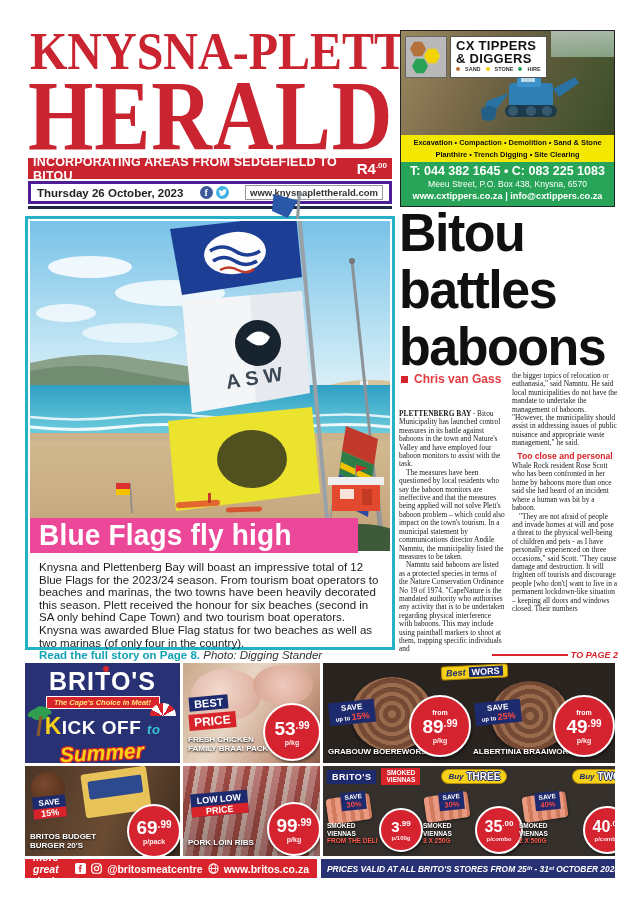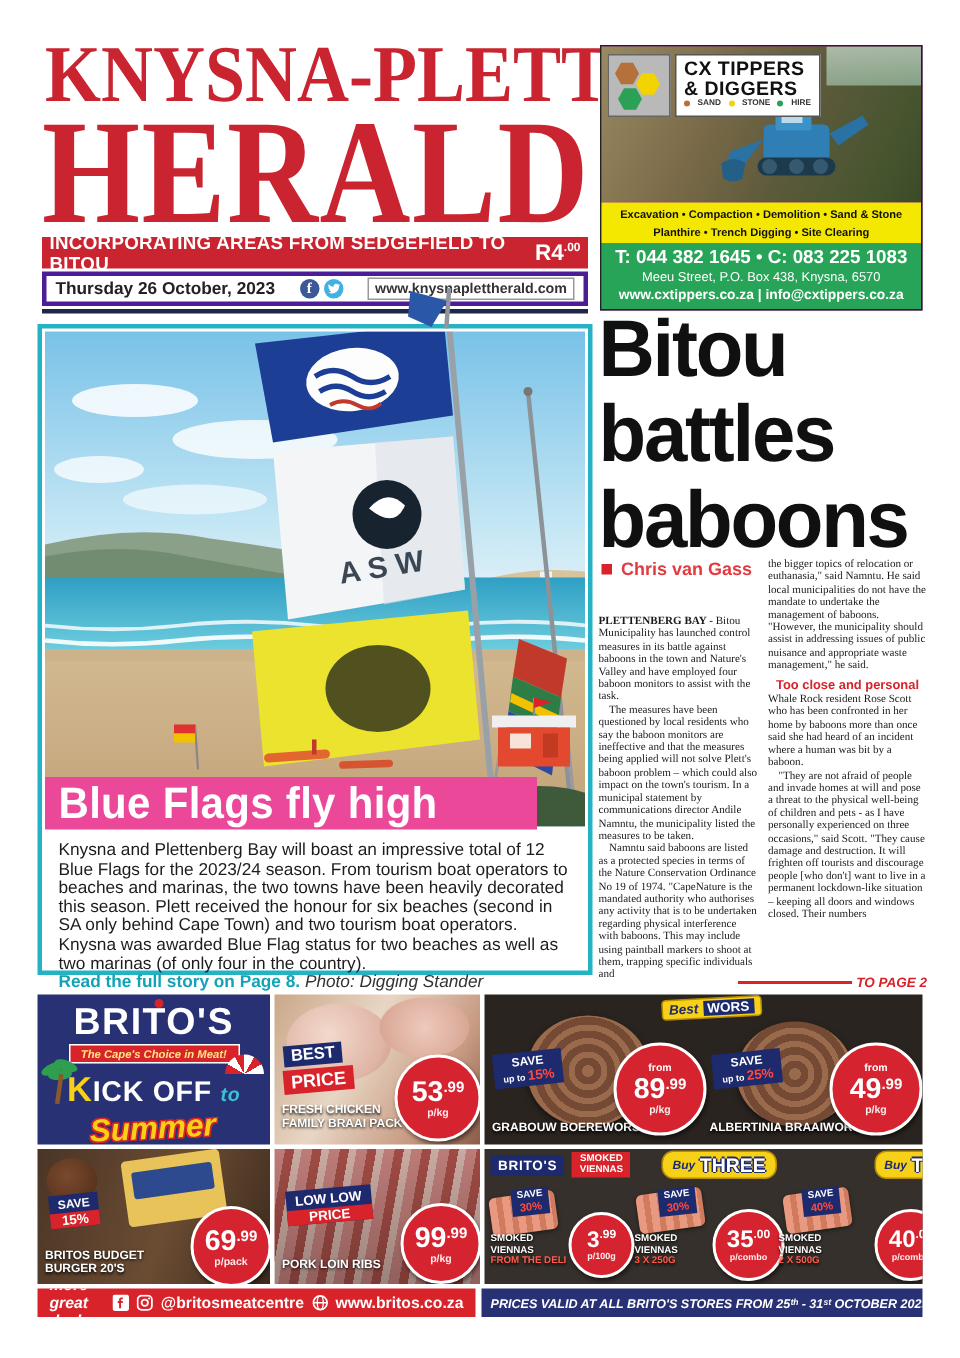--- a/index.html
+++ b/index.html
@@ -122,7 +122,7 @@
   .vh-label{background:#d8232a;color:#fff;font-weight:bold;font-size:6.5px;line-height:6.5px;padding:2px 5px;width:34px;text-align:center;}
   .buybadge{background:#f7d117;border:1px solid #b78b00;border-radius:8px;padding:1px 6px;display:flex;gap:3px;align-items:center;}
   .buy-a{color:#1e2a6e;font-style:italic;font-weight:bold;font-size:8px;}
-  .buy-b{color:#fff;font-weight:bold;font-size:13px;text-shadow:1px 0 0 #1e2a6e,-1px 0 0 #1e2a6e,0 1px 0 #1e2a6e,0 -1px 0 #1e2a6e;}
+  .buy-b{color:#fff;font-weight:bold;font-size:10px;text-shadow:1px 0 0 #1e2a6e,-1px 0 0 #1e2a6e,0 1px 0 #1e2a6e,0 -1px 0 #1e2a6e;}
   .spiral{position:absolute;border-radius:50%;
           background:repeating-radial-gradient(circle at 50% 50%,#9a6a4d 0 4px,#744a34 4px 9px);
           box-shadow:0 2px 4px rgba(0,0,0,.5);}

